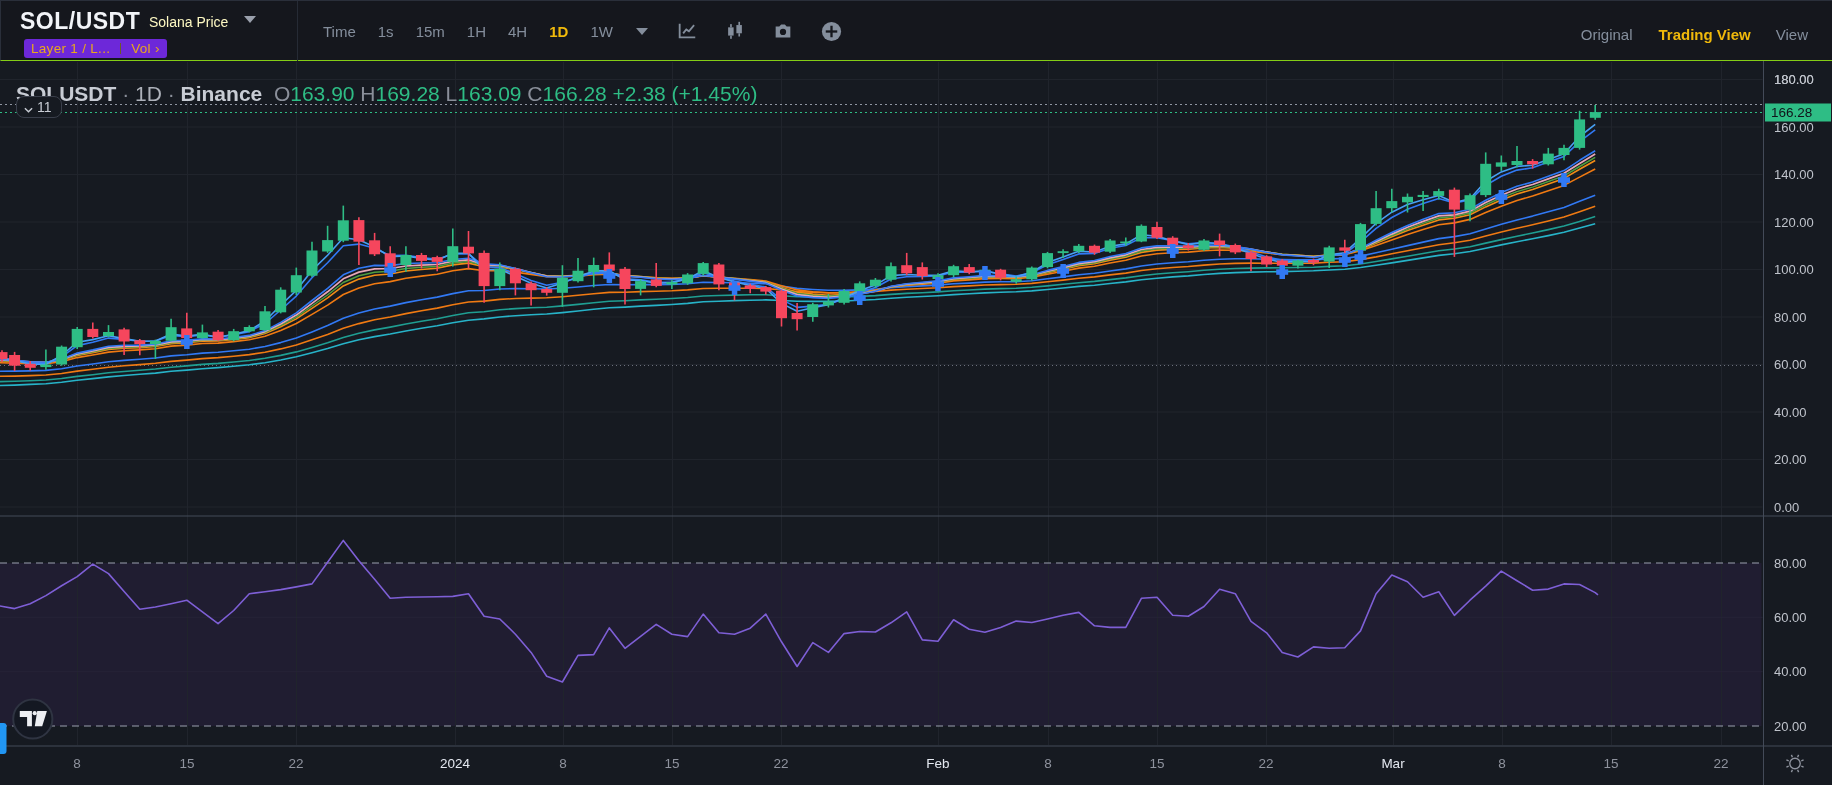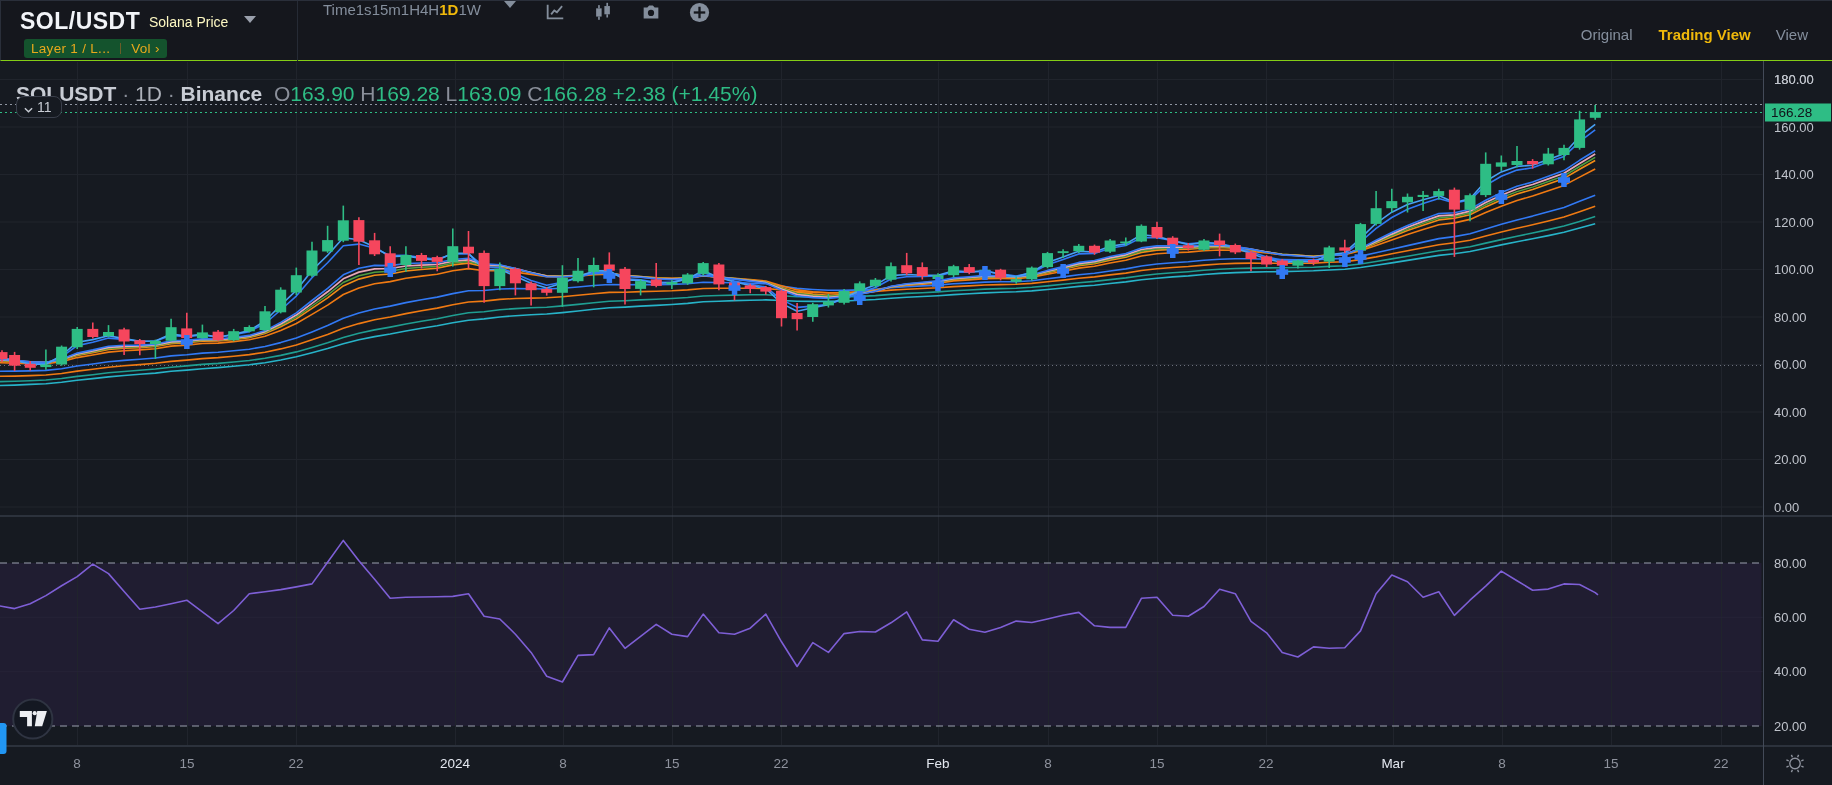--- a/index.html
+++ b/index.html
@@ -11,7 +11,7 @@
 .tag .t1{color:#e8a81c}
 .tag .div{width:1px;height:11px;background:#6b5c28;margin:0 10px}
 .tag .t2{color:#e8a81c}
-.tfbar{position:absolute;top:0;left:296px;height:60px;display:flex;color:#848e9c;font-size:15px}
+.tfbar{position:absolute;top:0;left:296px;height:60px;display:flex;align-items:center;color:#848e9c;font-size:15px}
 .tf{}
 .tf.act{color:#f0b90b;font-weight:bold}
 .rlinks{position:absolute;top:0;right:0;height:66px;display:flex;align-items:center;font-size:15px;color:#848e9c}

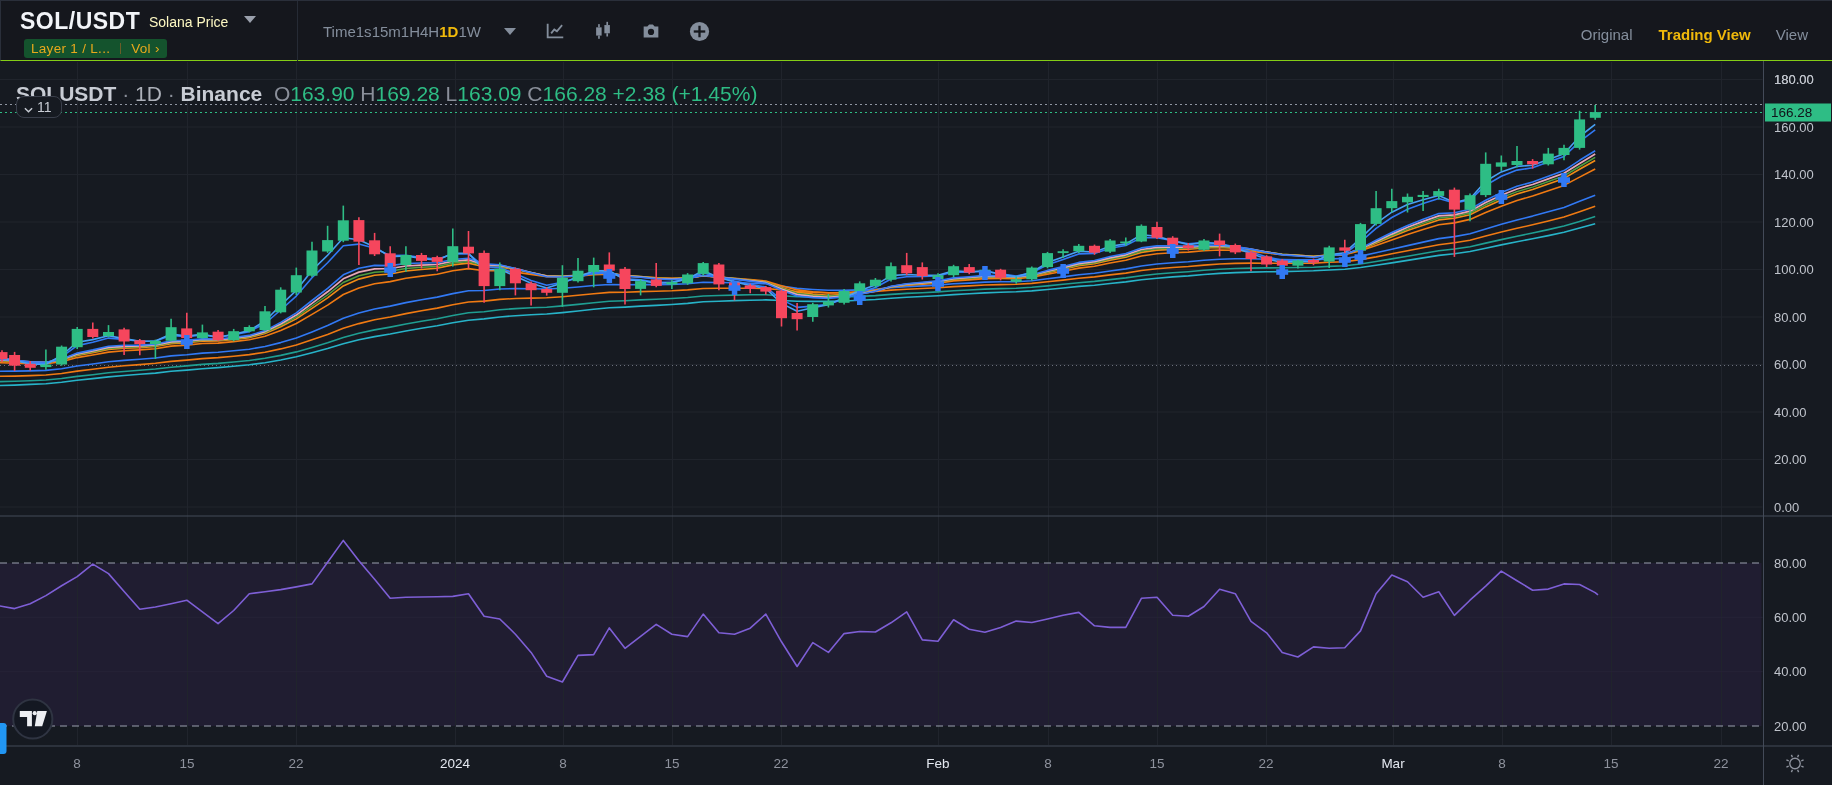--- a/index.html
+++ b/index.html
@@ -12,7 +12,7 @@
 .tag .div{width:1px;height:11px;background:#6b5c28;margin:0 10px}
 .tag .t2{color:#e8a81c}
 .tfbar{position:absolute;top:0;left:296px;height:60px;display:flex;align-items:center;color:#848e9c;font-size:15px}
-.tf{}
+.tf{margin-left:22px}
 .tf.act{color:#f0b90b;font-weight:bold}
 .rlinks{position:absolute;top:0;right:0;height:66px;display:flex;align-items:center;font-size:15px;color:#848e9c}
 .rlinks .tv{color:#f0b90b;font-weight:bold}

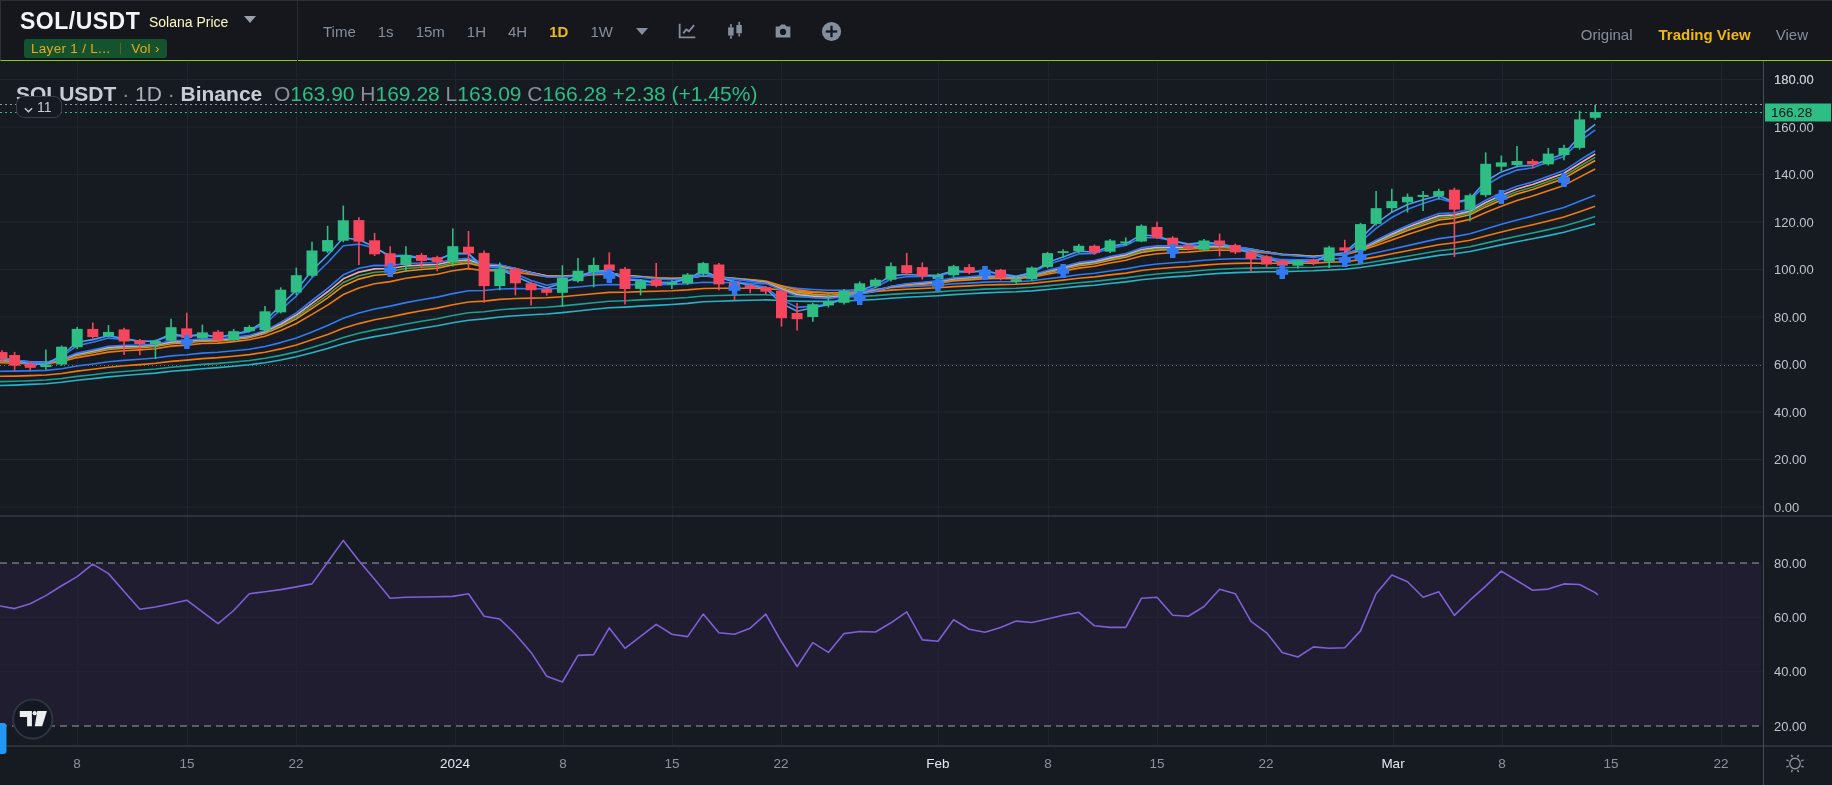--- a/index.html
+++ b/index.html
@@ -7,7 +7,7 @@
 .sym{position:absolute;left:19px;top:7px;font-size:23px;font-weight:bold;color:#f2f4f8;letter-spacing:0.5px}
 .sollink{position:absolute;left:148px;top:13px;font-size:14px;color:#fef9c3;}
 .caret{position:absolute;left:243px;top:15px;width:0;height:0;border-left:6px solid transparent;border-right:6px solid transparent;border-top:7px solid #9aa0ac}
-.tag{position:absolute;left:23px;top:38px;height:19px;background:#14532d;border-radius:3px;display:flex;align-items:center;font-size:13.5px;padding:0 7px;letter-spacing:0.3px}
+.tag{position:absolute;left:23px;top:38px;height:19px;background:#6d28d9;border-radius:3px;display:flex;align-items:center;font-size:13.5px;padding:0 7px;letter-spacing:0.3px}
 .tag .t1{color:#e8a81c}
 .tag .div{width:1px;height:11px;background:#6b5c28;margin:0 10px}
 .tag .t2{color:#e8a81c}

